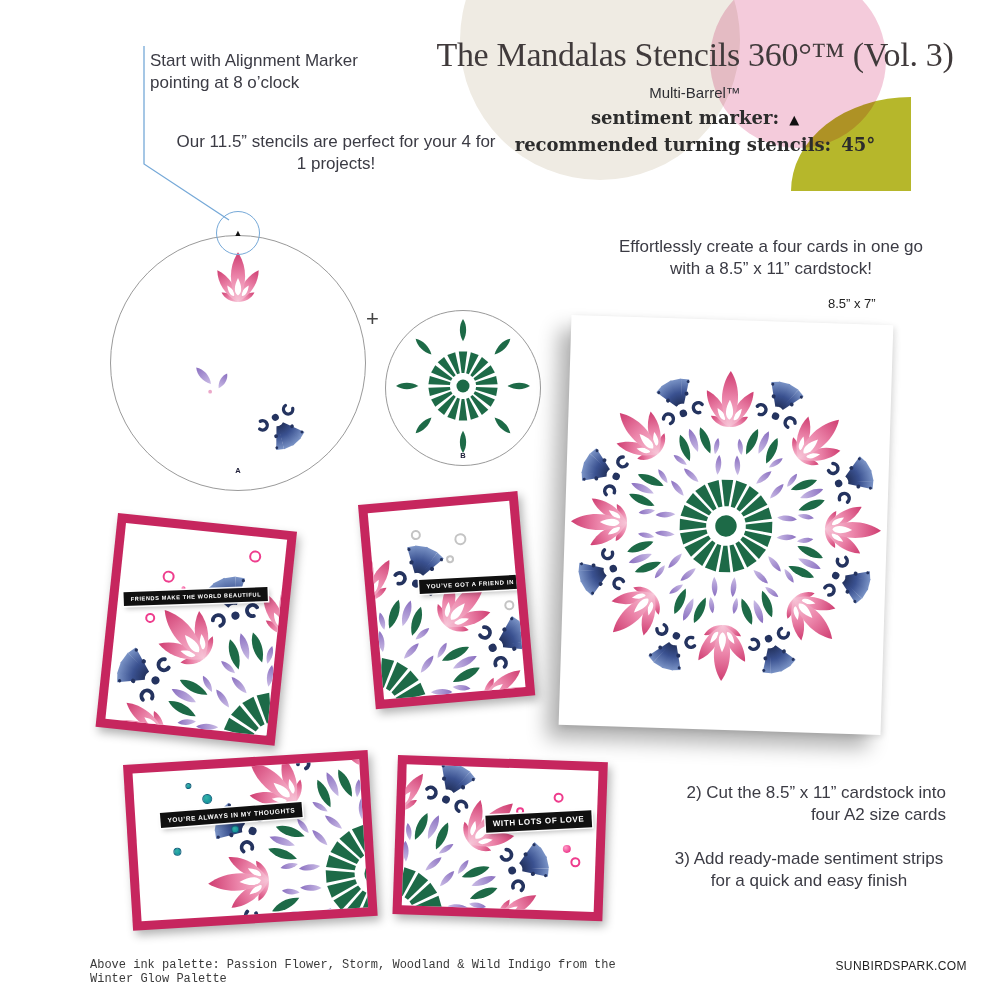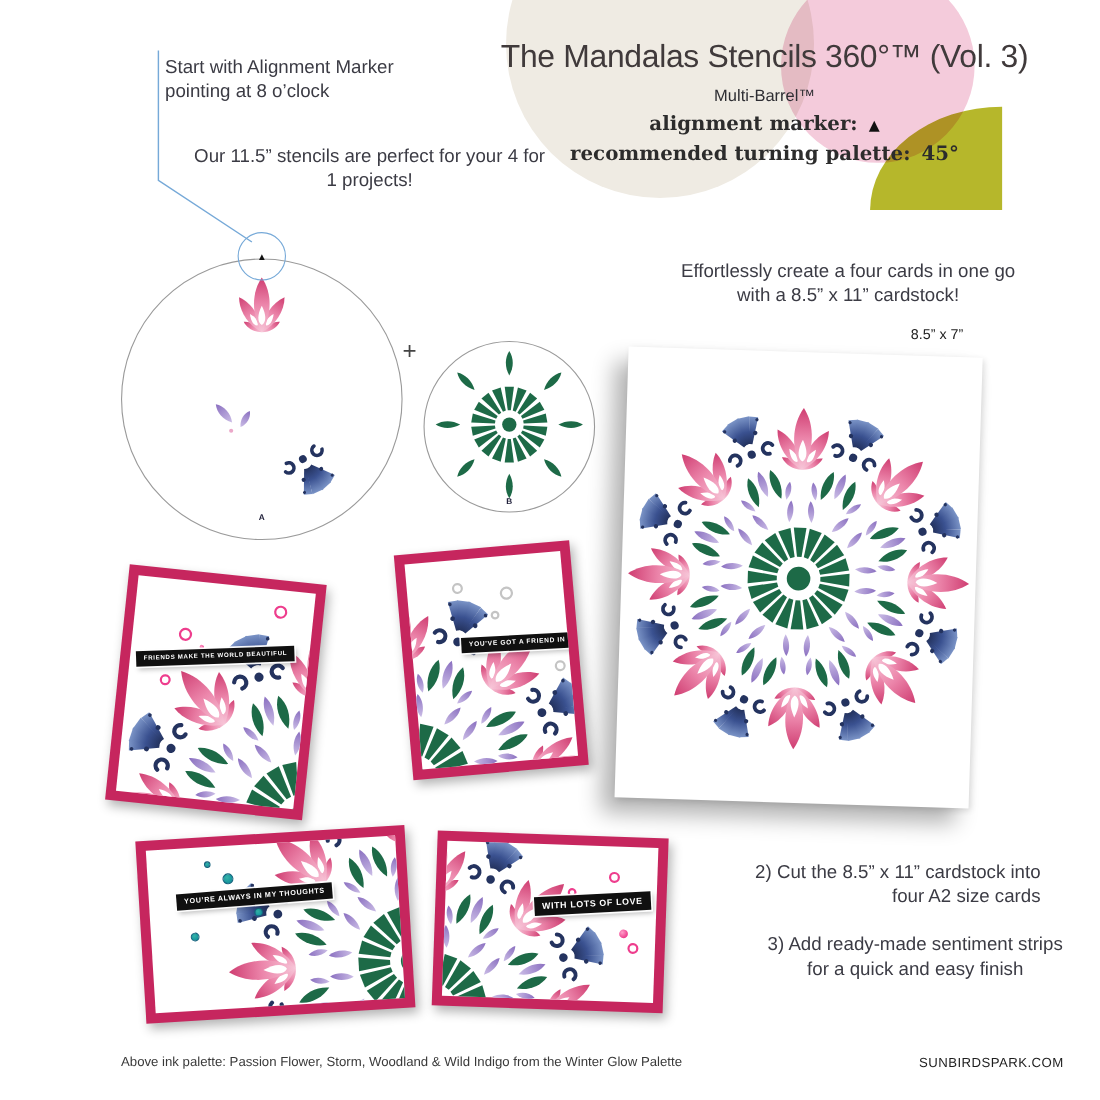--- a/index.html
+++ b/index.html
@@ -14,7 +14,7 @@
 
   
   #header{position:absolute;left:395px;top:36px;width:600px;text-align:center;z-index:2;}
-  #product-title{font-family:Liberation Sans, sans-serif;font-size:29px;color:#403a3b;letter-spacing:-0.3px;}
+  #product-title{font-family:Liberation Serif, serif;font-size:34px;color:#403a3b;letter-spacing:-0.3px;}
   #product-subtitle{font-size:15px;margin-top:10px;color:#2e2e33;}
   .serif-row{font-family:"DejaVu Serif",serif;font-weight:bold;font-size:18px;color:#2c2c2c;margin-top:6px;}
   .serif-row .val{margin-left:10px;}

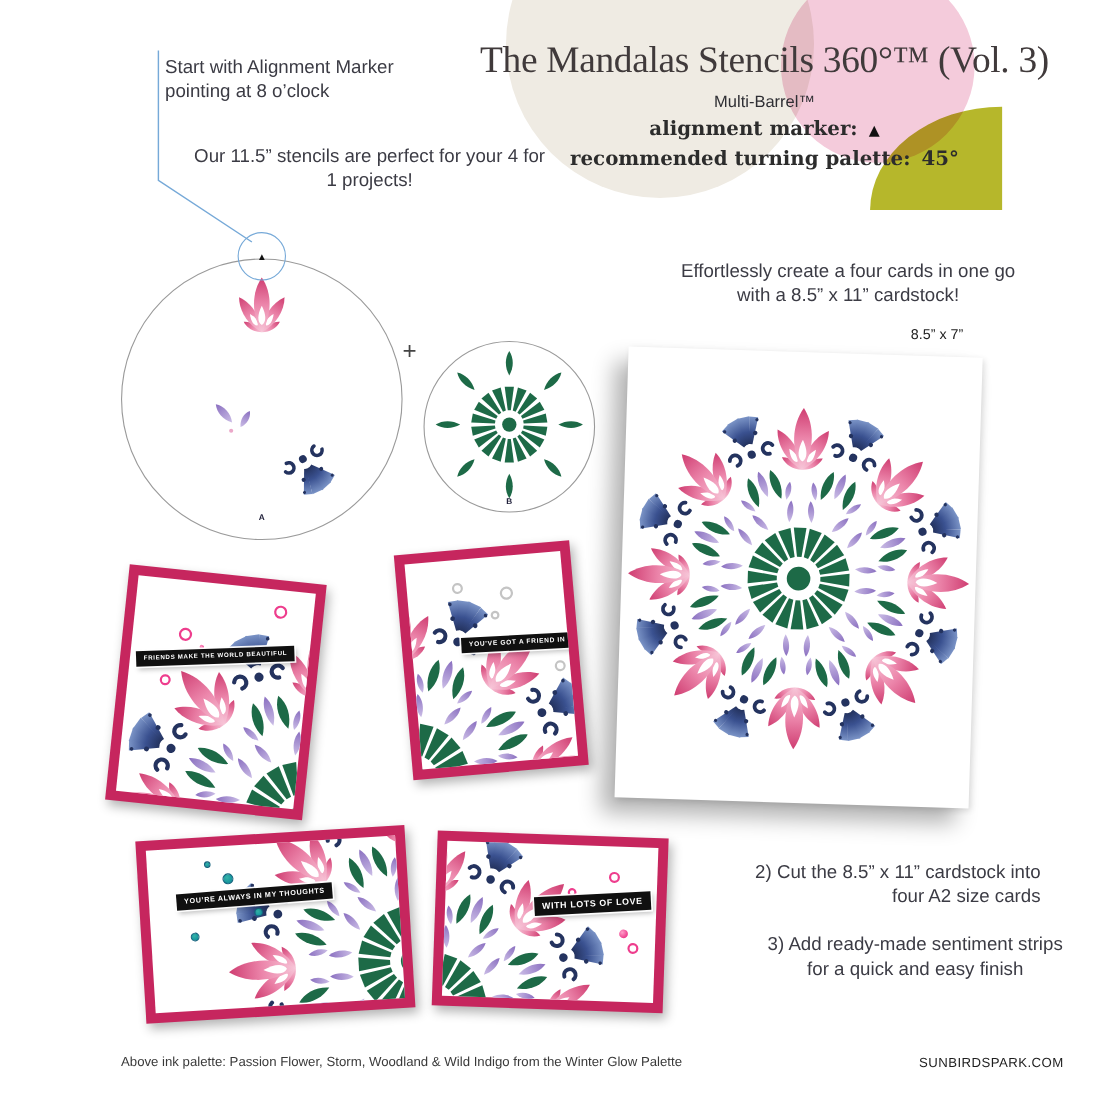--- a/index.html
+++ b/index.html
@@ -298,7 +298,7 @@
     <div id="product-title">The Mandalas Stencils 360°™ (Vol. 3)</div>
     <div id="product-subtitle">Multi-Barrel™</div>
     <div class="serif-row">
-      <span>alignment marker:</span><span class="tri">▲</span>
+      <span>sentiment marker:</span><span class="tri">▲</span>
     </div>
     <div class="serif-row">
       <span>recommended turning palette:</span><span class="val">45°</span>

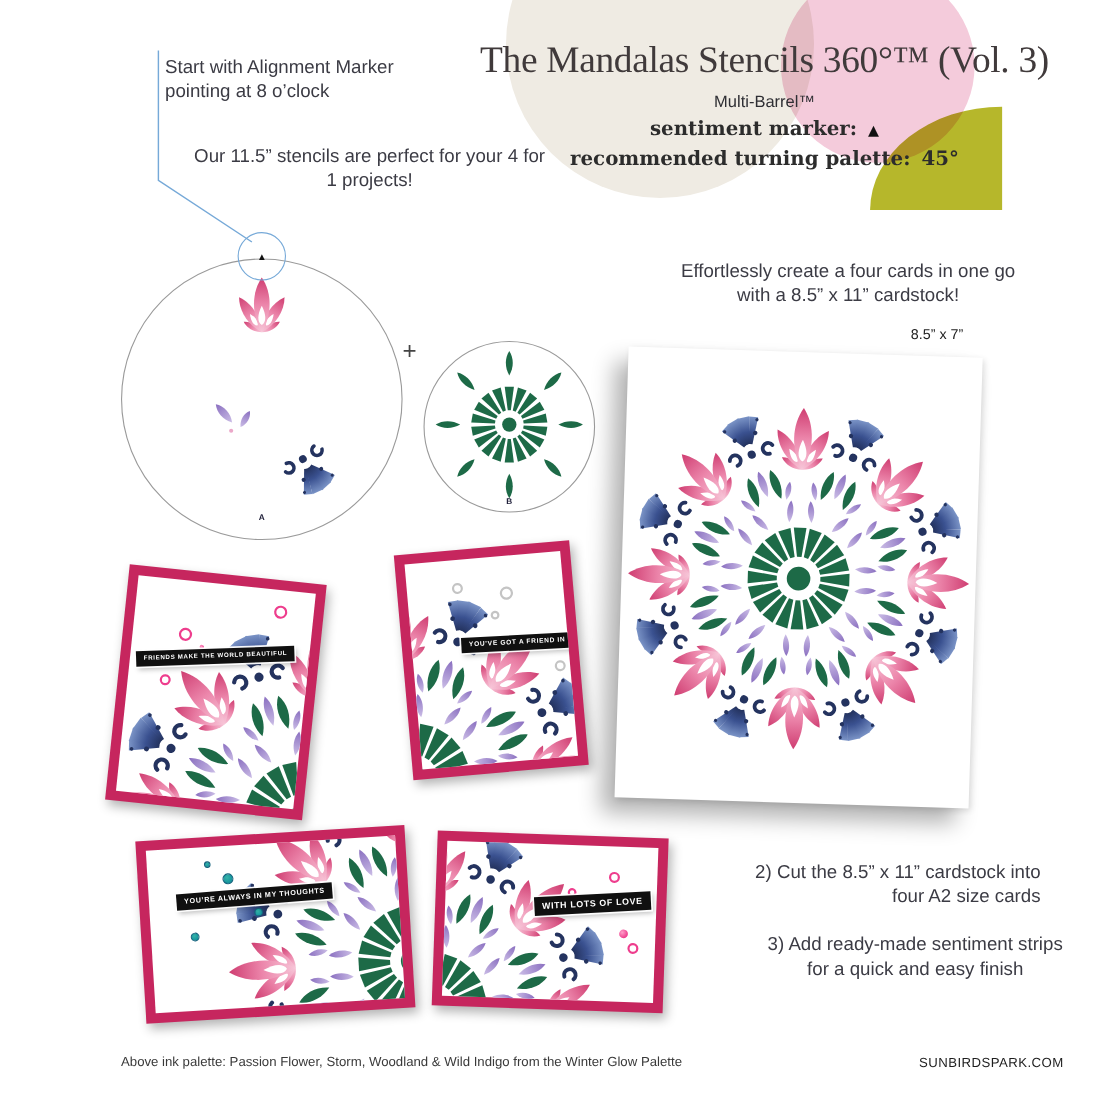--- a/index.html
+++ b/index.html
@@ -301,7 +301,7 @@
       <span>sentiment marker:</span><span class="tri">▲</span>
     </div>
     <div class="serif-row">
-      <span>recommended turning palette:</span><span class="val">45°</span>
+      <span>recommended turning stencils:</span><span class="val">45°</span>
     </div>
   </div>
 

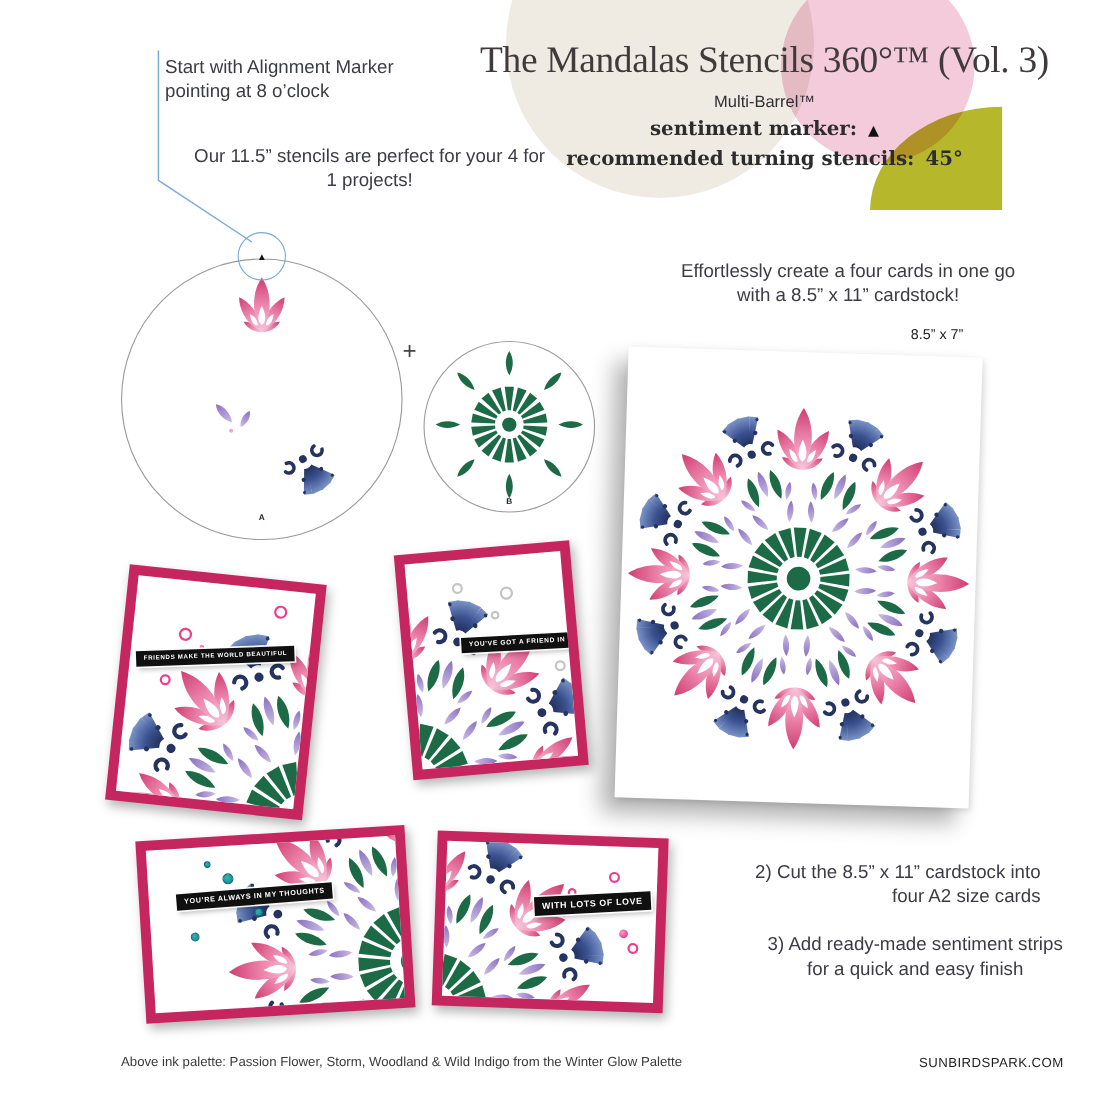--- a/index.html
+++ b/index.html
@@ -27,7 +27,7 @@
   #step-1{left:336px;top:224px;width:244px;text-align:center;}
   #note-create{left:615px;top:236px;width:312px;text-align:center;}
   #step-2{left:672px;top:782px;width:274px;text-align:right;}
-  #step-3{left:691px;top:848px;width:282px;text-align:center;}
+  #step-3{left:668px;top:848px;width:282px;text-align:center;}
 
   
   #callout-line{position:absolute;left:0;top:0;z-index:1;pointer-events:none;}

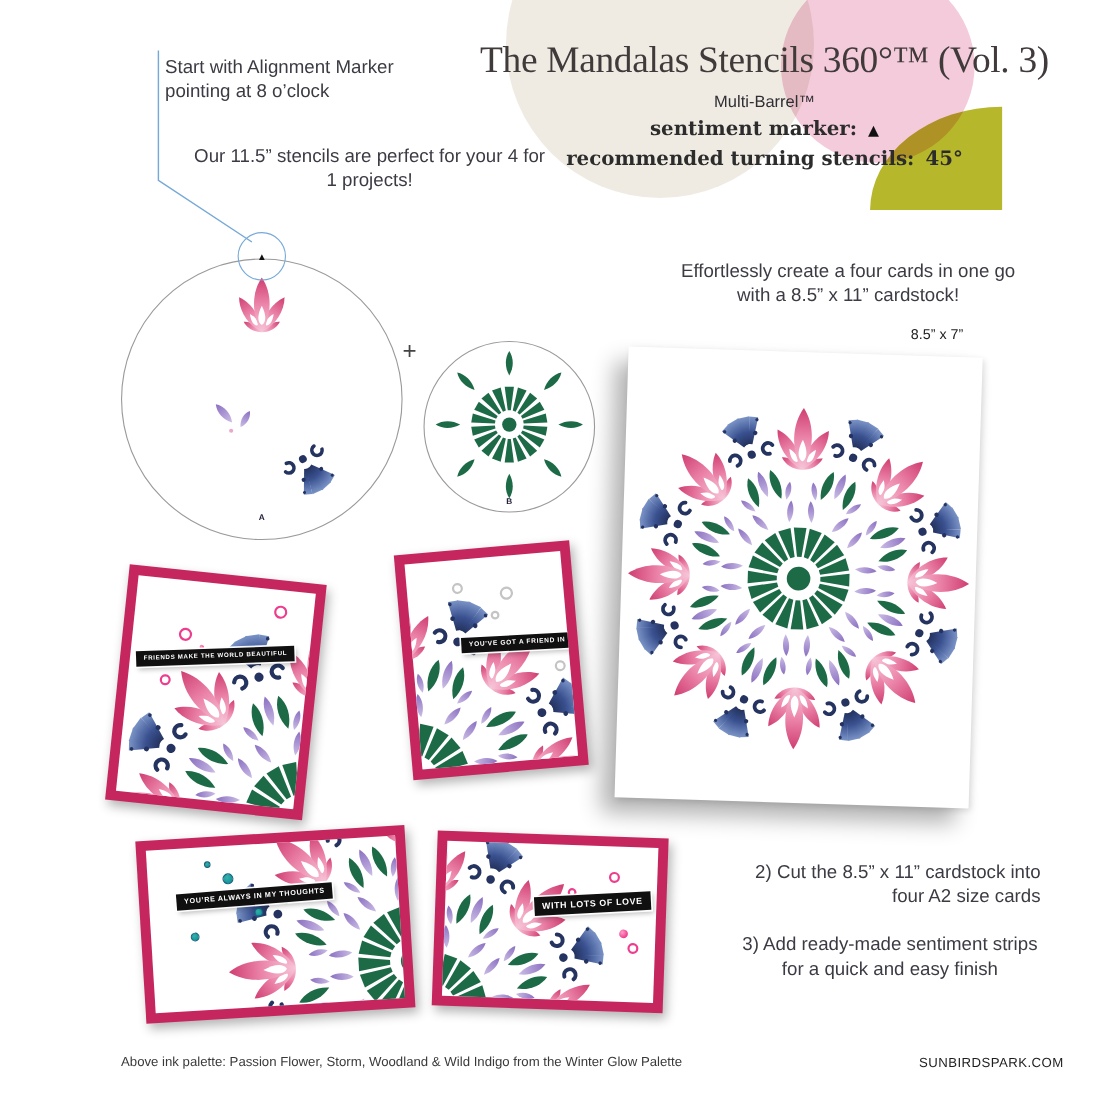--- a/index.html
+++ b/index.html
@@ -75,7 +75,7 @@
   .dot.teal{background:radial-gradient(circle at 40% 35%, #35b3a9, var(--dot-teal,#13939c) 75%);border:1px solid #16647e;}
 
   
-  #footer-note{position:absolute;left:90px;top:958px;width:550px;text-align:center;font-size:12px;color:#3a3a3a;}
+  #footer-note{position:absolute;left:90px;top:958px;width:550px;text-align:left;font-size:12px;color:#3a3a3a;font-family:Liberation Mono, monospace;}
   #website{position:absolute;right:33px;top:959px;font-size:12px;letter-spacing:0.4px;color:#1e1e1e;}
 </style>
 </head>

